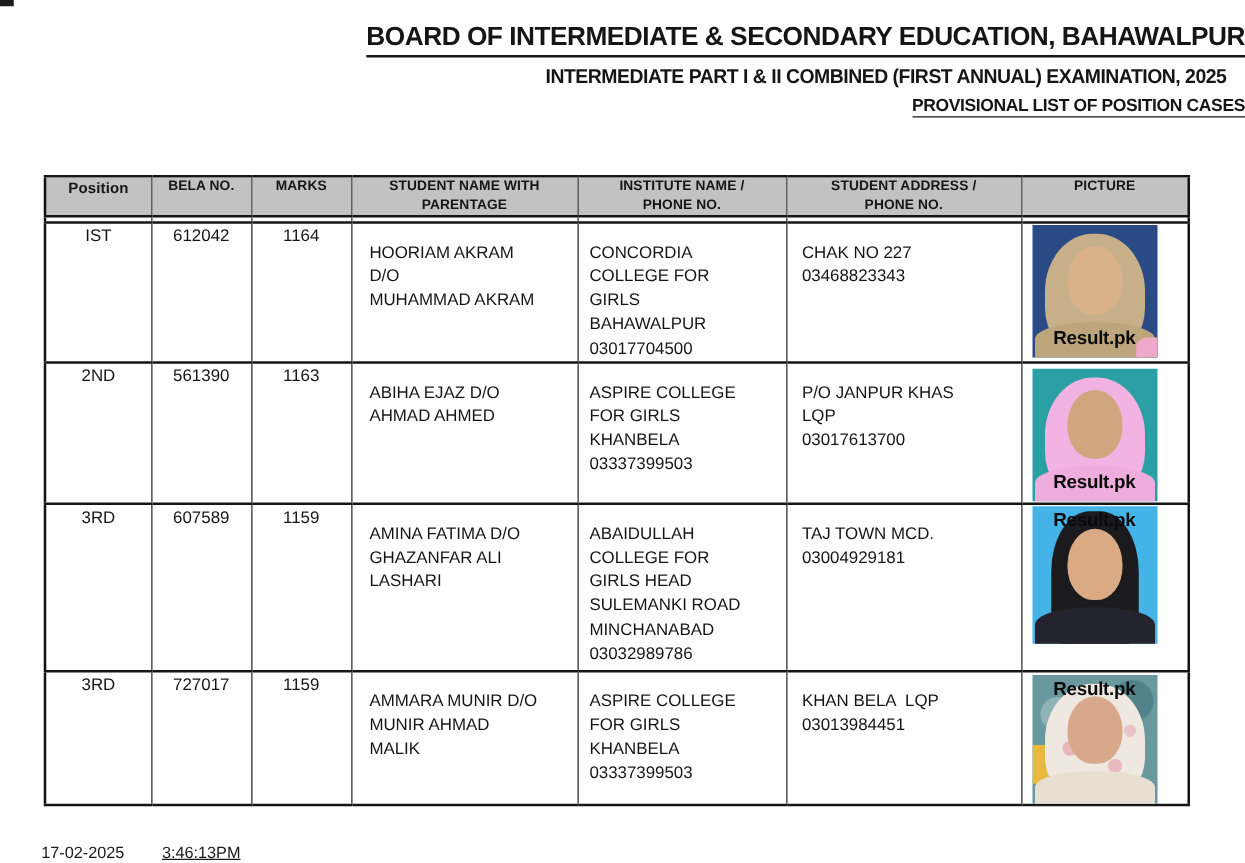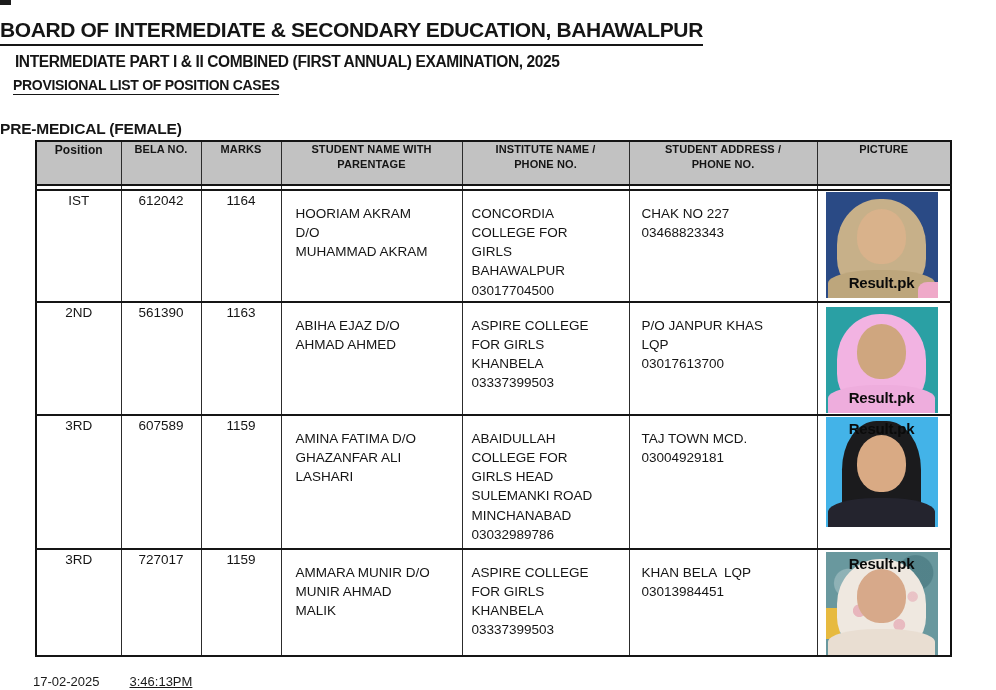--- a/index.html
+++ b/index.html
@@ -11,7 +11,7 @@
   .corner-mark { position:absolute; left:0; top:0; width:11px; height:5px; background:#1c1c1c; }
 
   
-  .doc-header { text-align:left; padding-top:18px; }
+  .doc-header { text-align:right; padding-top:18px; }
   .board-title {
     display:inline-block; font-size:21px; font-weight:bold; letter-spacing:-0.4px;
     border-bottom:2px solid #161616; padding-bottom:2px; white-space:nowrap;

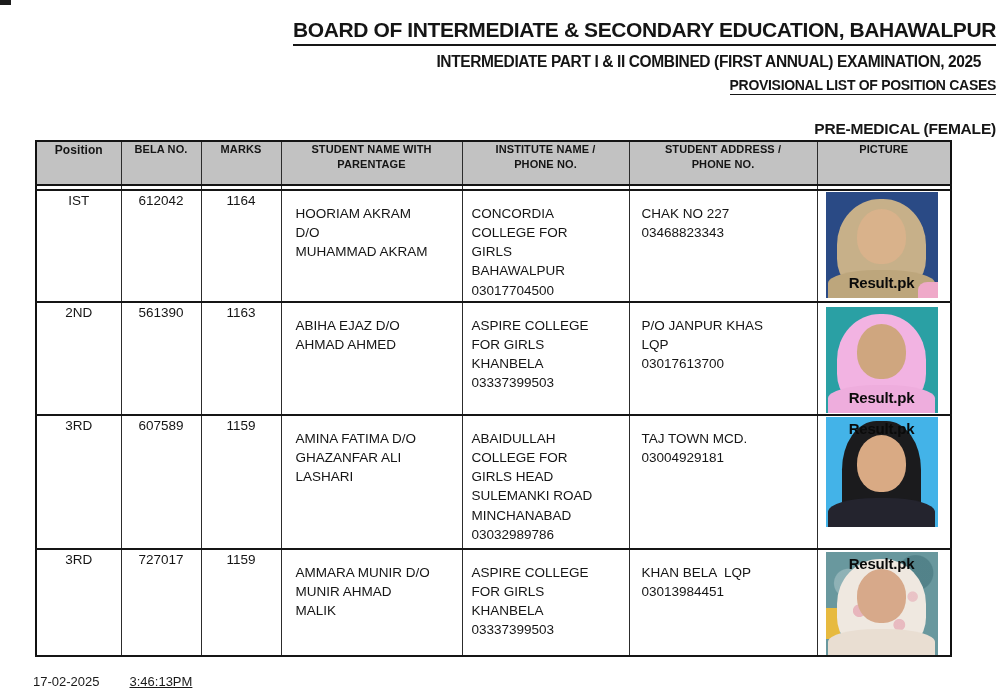--- a/index.html
+++ b/index.html
@@ -104,7 +104,6 @@
   <div class="list-title-wrap">
     <span class="list-title">PROVISIONAL LIST OF POSITION CASES</span>
   </div>
-  <div class="group-title">PRE-MEDICAL (FEMALE)</div>
 </div>
 
 <table class="results">

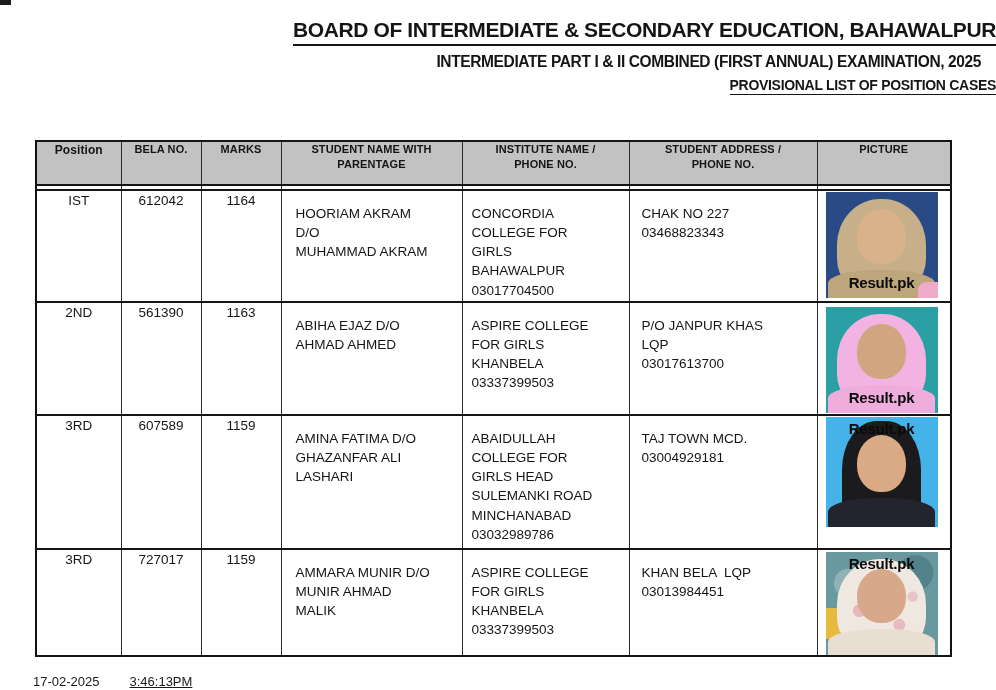--- a/index.html
+++ b/index.html
@@ -39,7 +39,7 @@
     vertical-align:top; overflow:hidden;
   }
   thead th {
-    background:#c2c2c2; height:44px; vertical-align:middle;
+    background:#c2c2c2; height:32px; vertical-align:middle;
     font-size:11px; font-weight:bold; text-align:center;
     white-space:pre-line; line-height:1.35; letter-spacing:0.1px;
   }

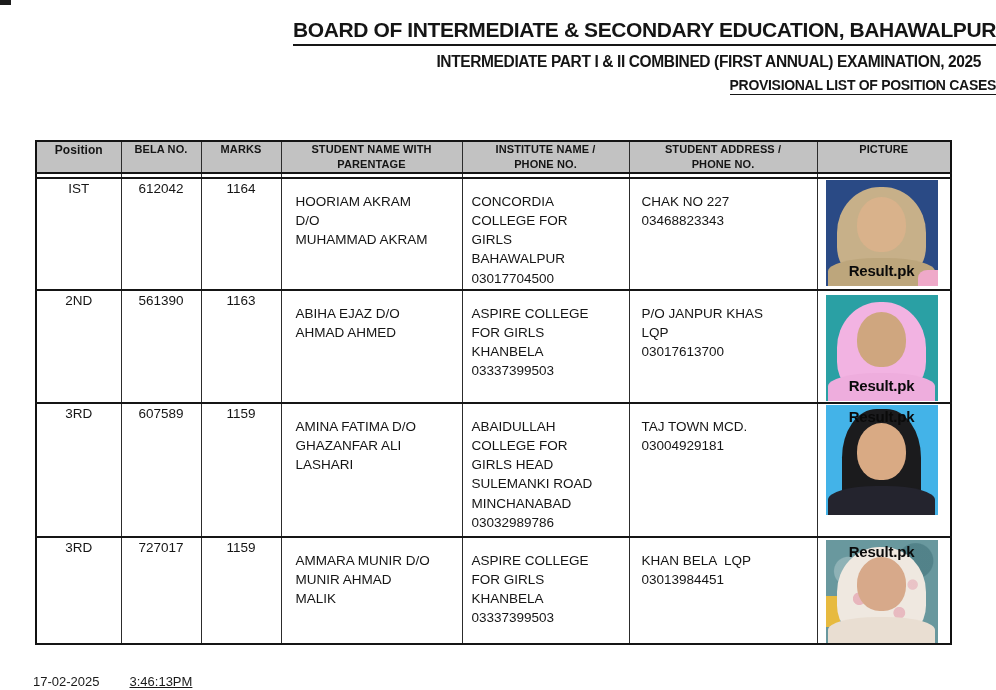--- a/index.html
+++ b/index.html
@@ -57,7 +57,7 @@
   td.c-pict   { position:relative; padding:0; }
 
   
-  .photo { position:absolute; left:8px; width:112px; overflow:hidden; }
+  .photo { position:absolute; left:8px; width:100px; overflow:hidden; }
   .p1 { top:1px; height:106px; }
   .p2 { top:4px; height:106px; }
   .p3 { top:1px; height:110px; }

